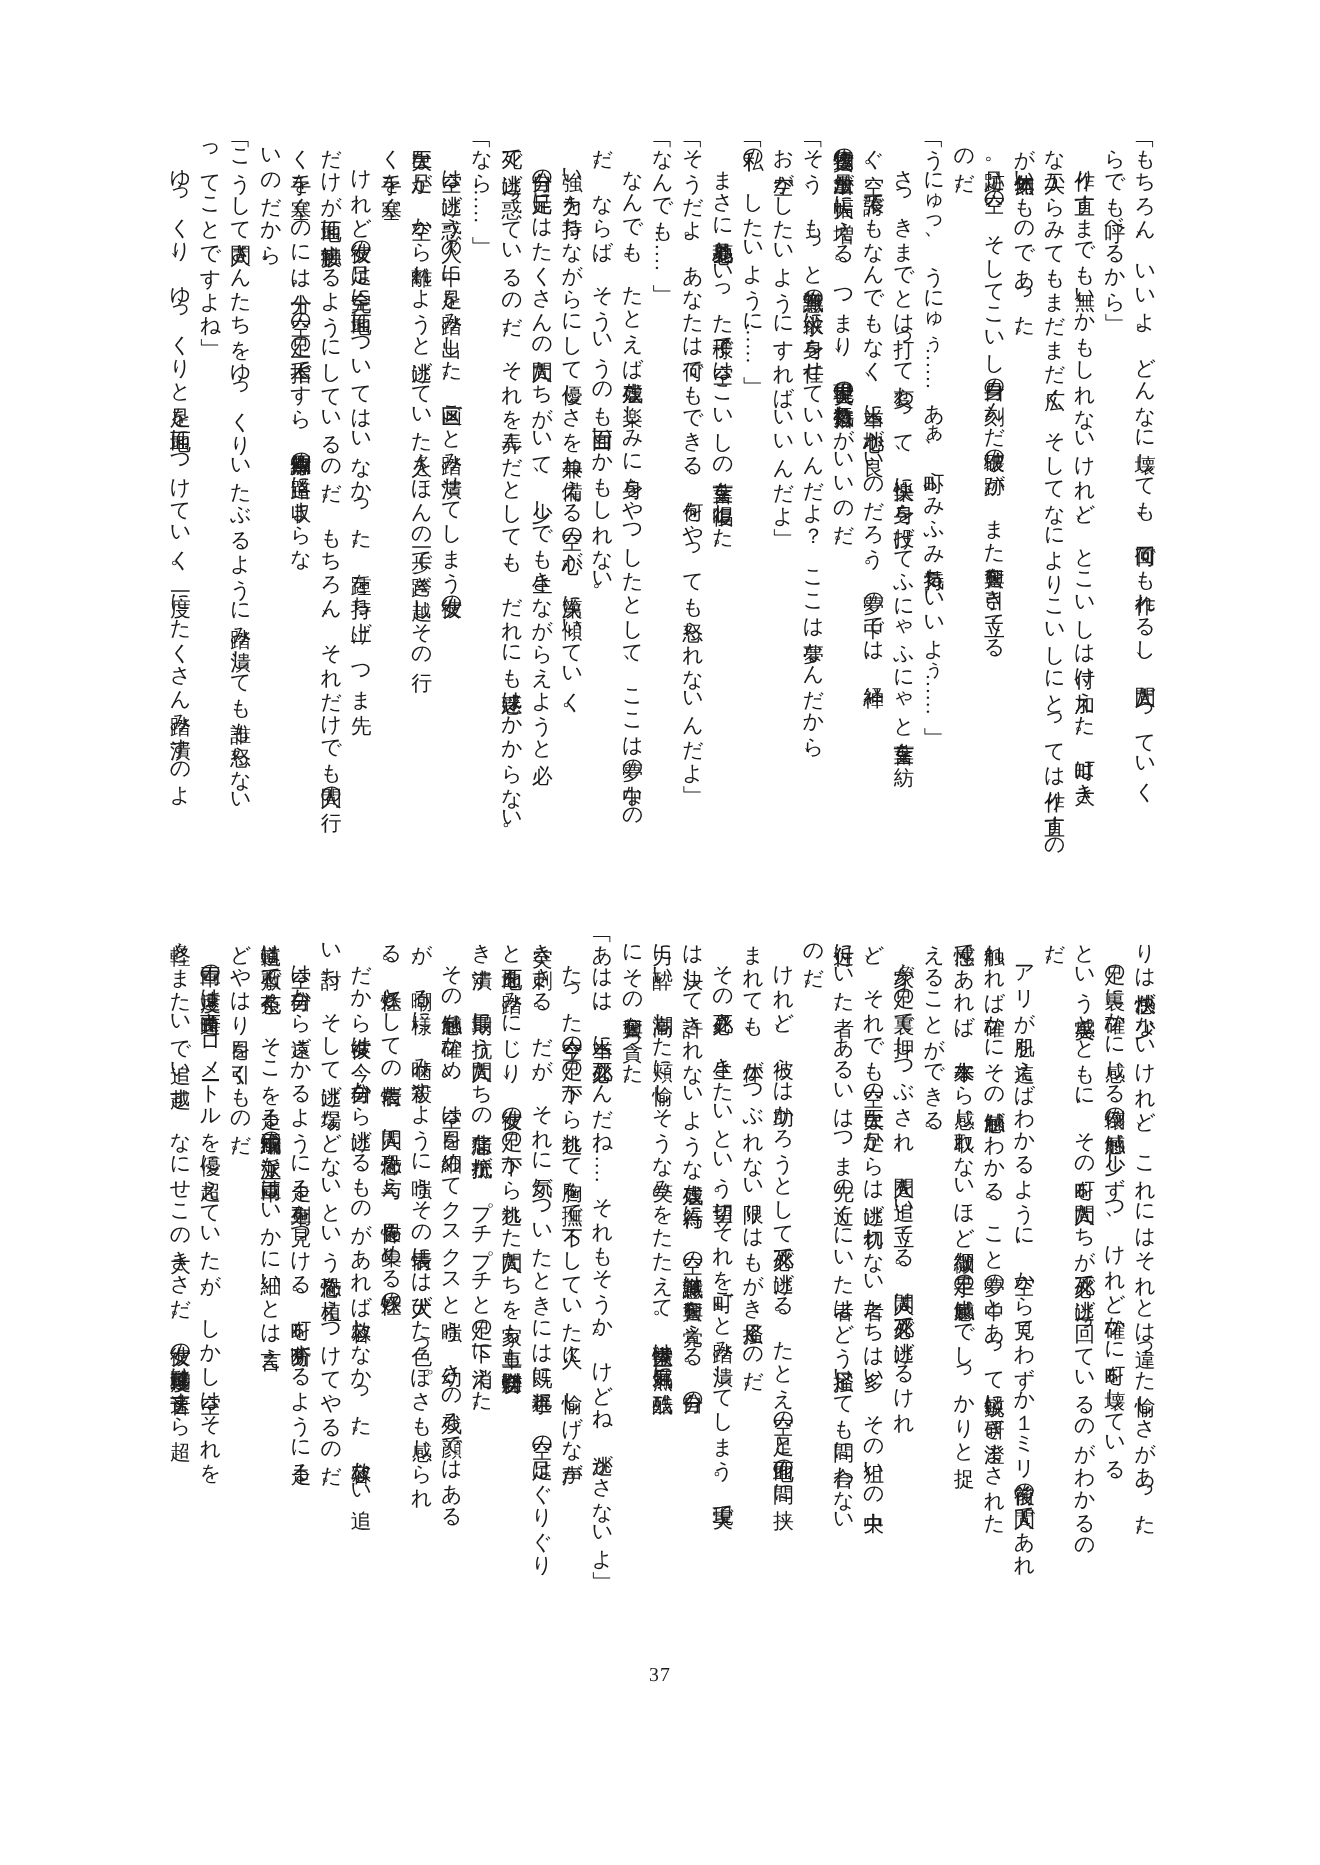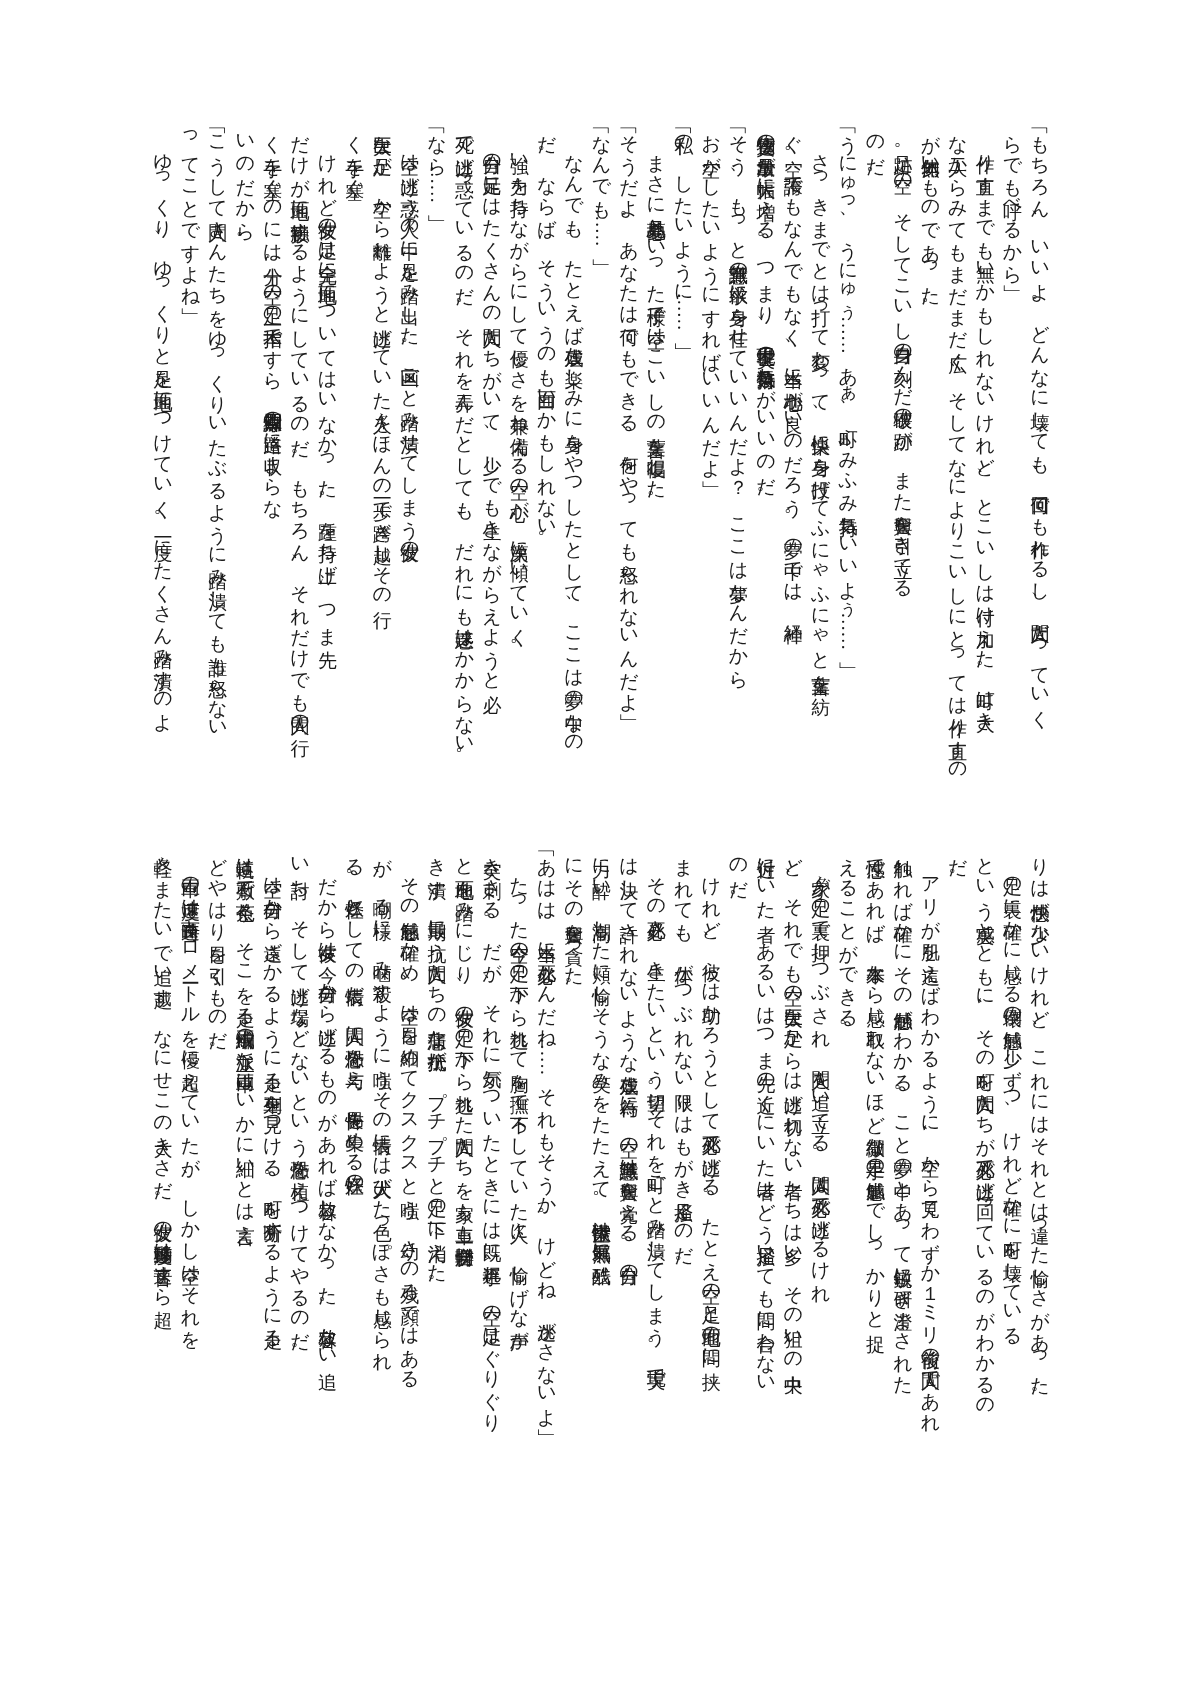--- a/index.html
+++ b/index.html
@@ -128,6 +128,7 @@
       <div class="tline">軽々とまたいで追い越す。なにせこの大きさだ。彼女の移動速度は音速すら超</div>
     </div>
 
+  <div class="page-number">37</div>
 </div>
 
 </body></html>

